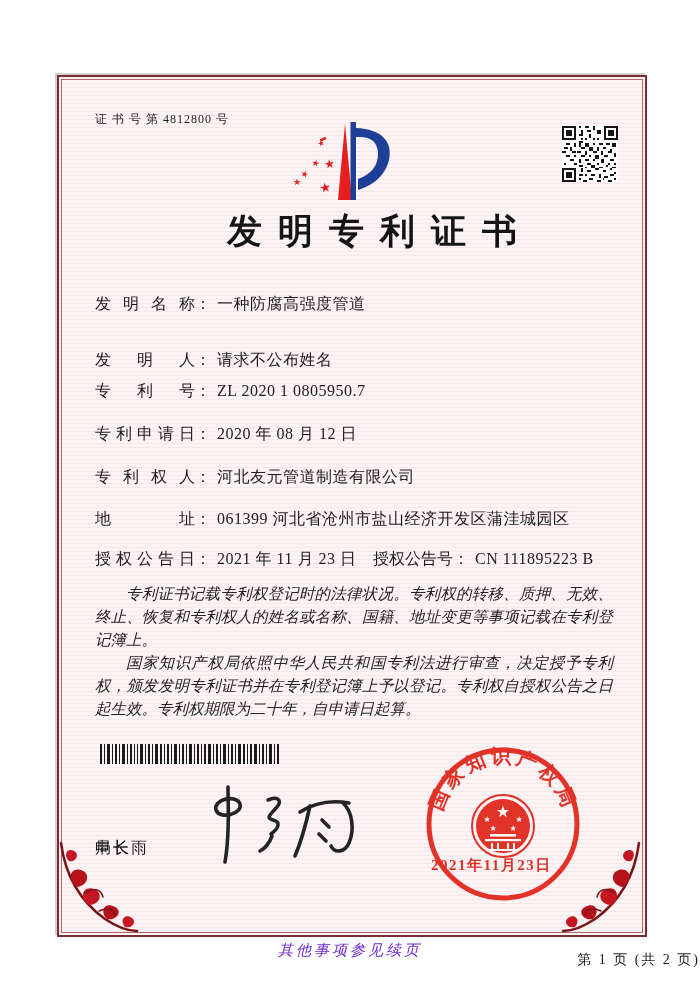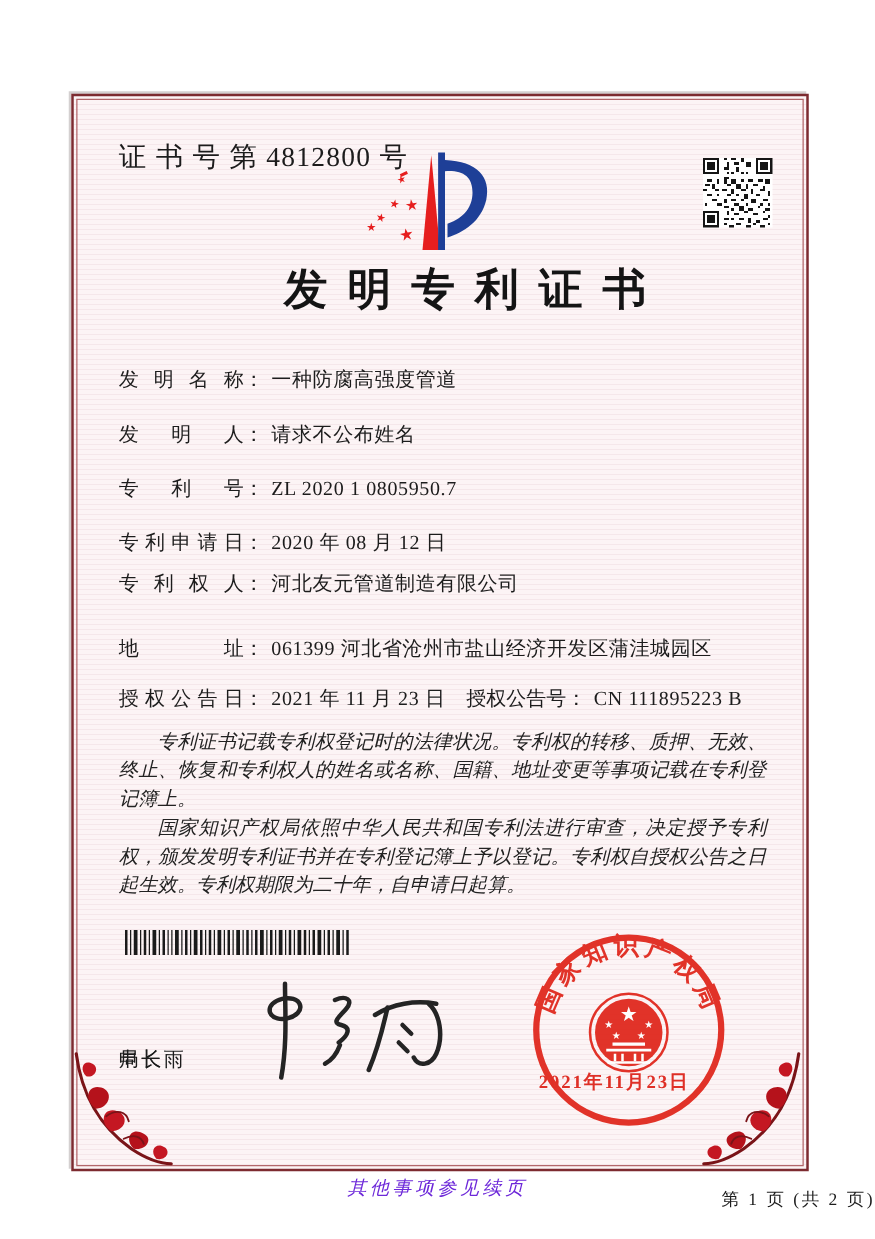--- a/index.html
+++ b/index.html
@@ -10,7 +10,7 @@
          background:repeating-linear-gradient(0deg,#fcf4f5 0px,#fcf4f5 3px,#f5e7ea 3px,#f5e7ea 4px);}
   .frame-inner{position:absolute;left:2px;top:2px;right:2px;bottom:2px;border:1px solid #b2666a;}
   .abs{position:absolute;}
-  .cert-no{left:95px;top:111px;font-size:22px;letter-spacing:1px;}
+  .cert-no{left:95px;top:111px;font-size:12px;letter-spacing:1px;}
   .title{left:0;right:0;top:208px;text-align:center;font-size:35px;font-weight:bold;
          letter-spacing:16px;text-indent:16px;color:#141414;padding-left:44px;}
   .row{left:95px;width:520px;font-size:16px;height:24px;}

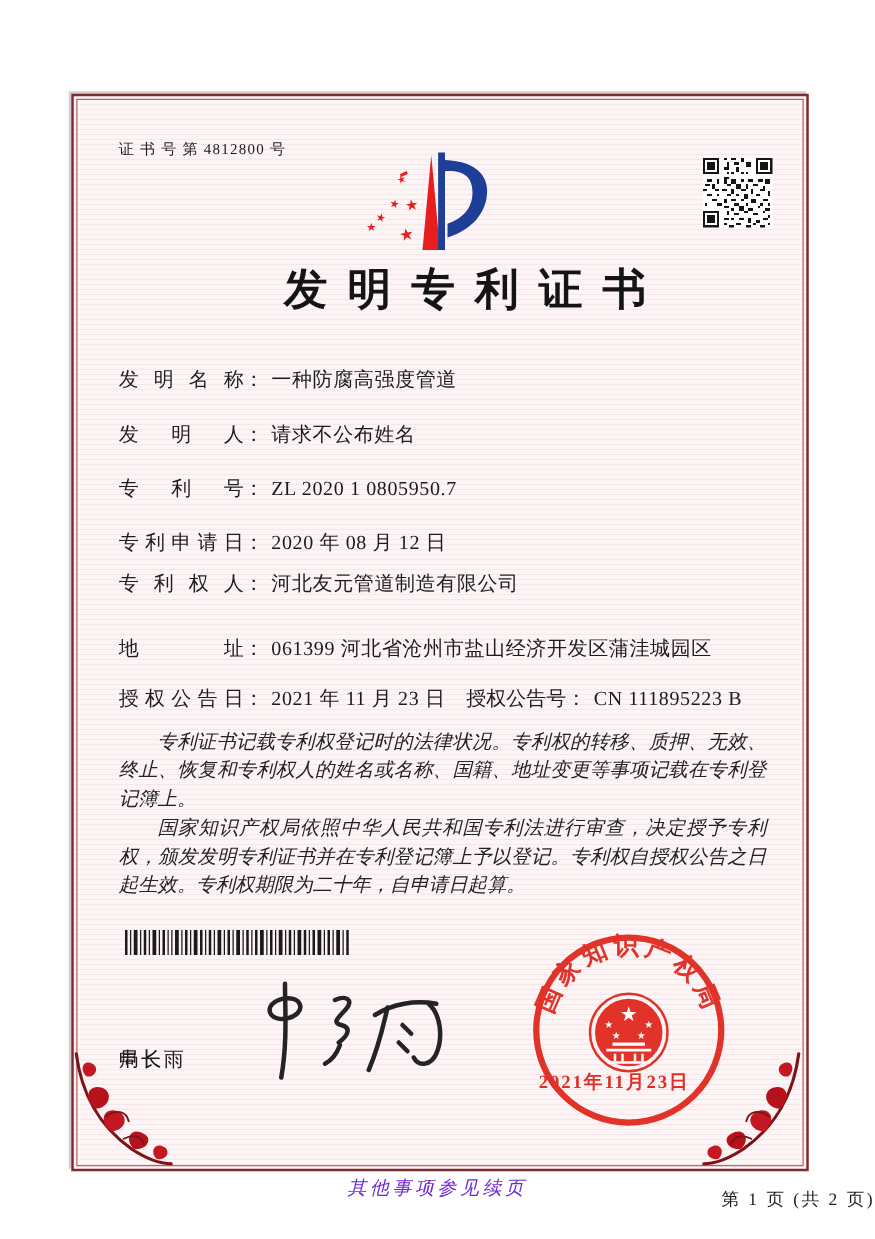--- a/index.html
+++ b/index.html
@@ -152,7 +152,7 @@
 <div class="abs row" style="top:294px;">
   <span class="lbl">发明名称</span><span class="colon">：</span><span class="val">一种防腐高强度管道</span>
 </div>
-<div class="abs row" style="top:338px;">
+<div class="abs row" style="top:350px;">
   <span class="lbl">发明人</span><span class="colon">：</span><span class="val">请求不公布姓名</span>
 </div>
 <div class="abs row" style="top:381px;">

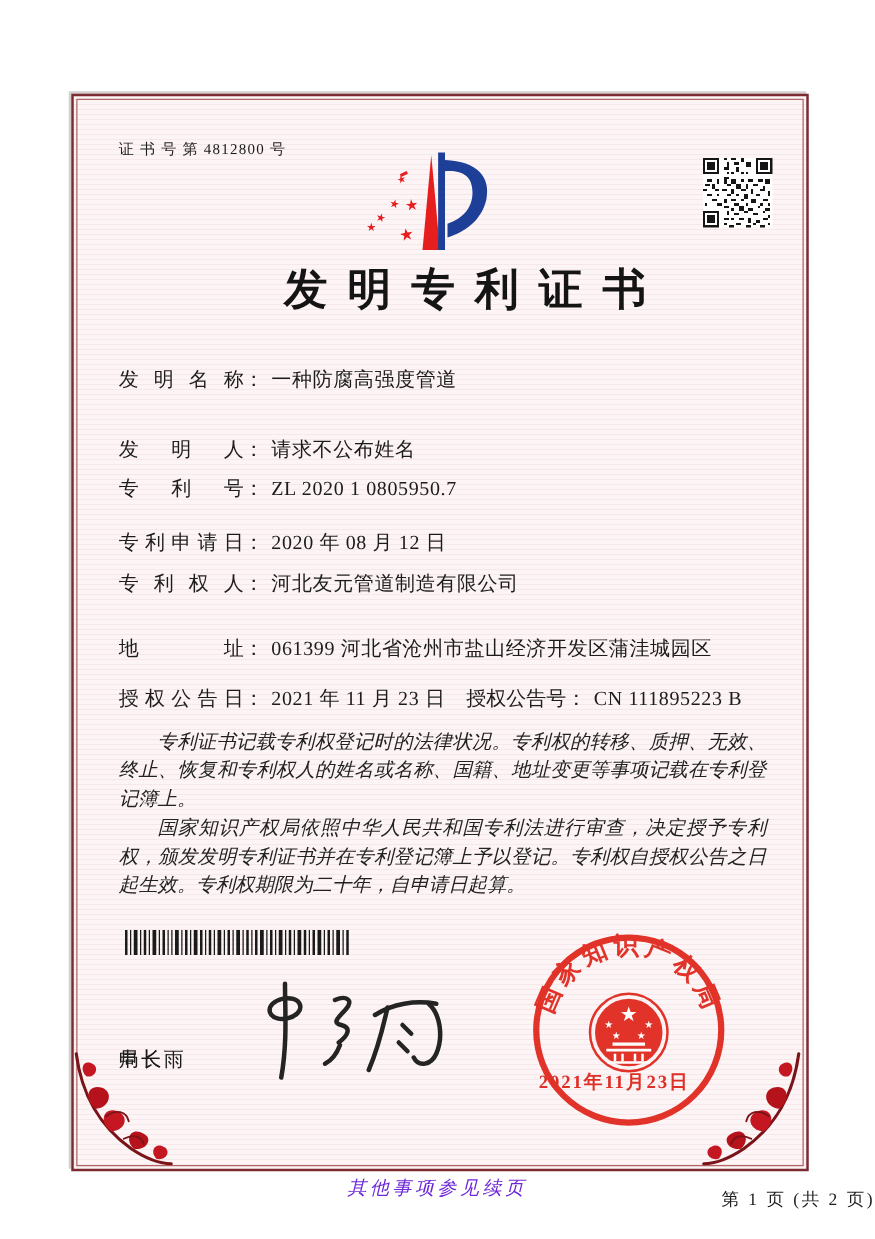--- a/index.html
+++ b/index.html
@@ -161,7 +161,7 @@
 <div class="abs row" style="top:424px;">
   <span class="lbl">专利申请日</span><span class="colon">：</span><span class="val">2020 年 08 月 12 日</span>
 </div>
-<div class="abs row" style="top:457px;">
+<div class="abs row" style="top:467px;">
   <span class="lbl">专利权人</span><span class="colon">：</span><span class="val">河北友元管道制造有限公司</span>
 </div>
 <div class="abs row" style="top:509px;">

